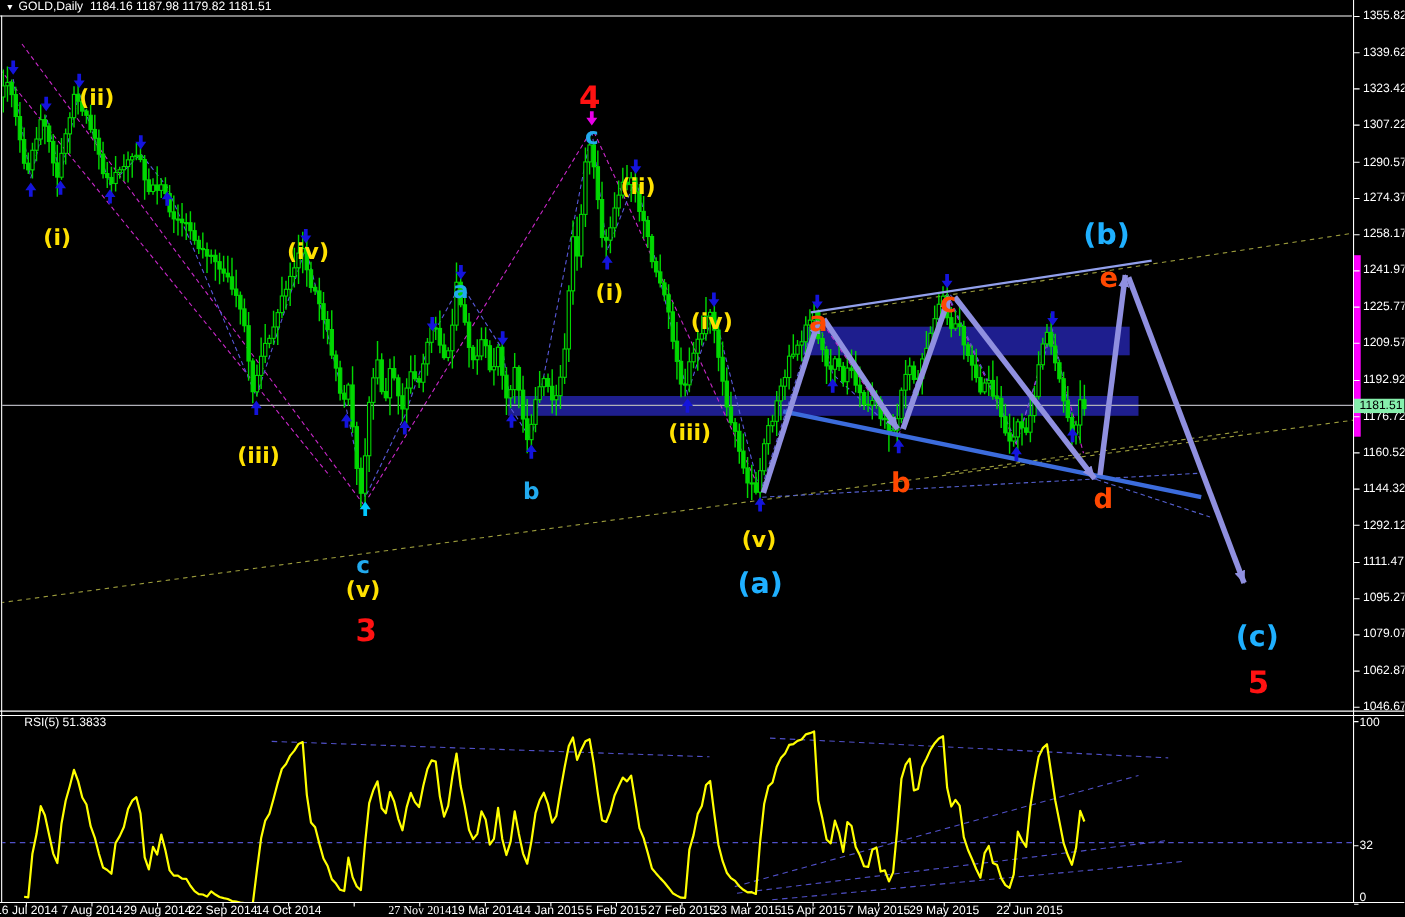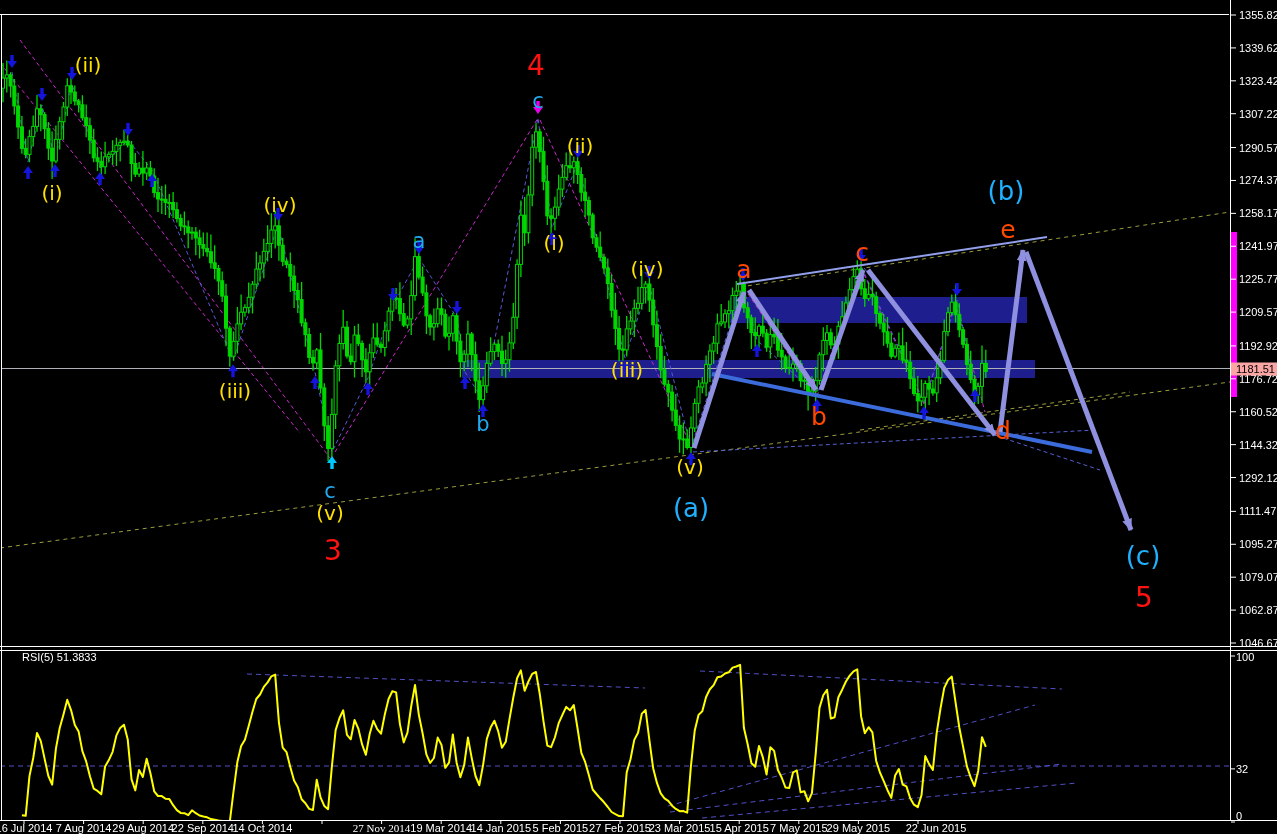--- a/index.html
+++ b/index.html
@@ -422,6 +422,9 @@
       <line x1="918" y1="820" x2="918" y2="824" stroke="#fff" stroke-width="1"></line>
     </svg>
 
+  <div class="titlebar">
+    <span class="tri">▼</span><span>GOLD,Daily</span>&nbsp;&nbsp;<span>1184.16 1187.98 1179.82 1181.51</span>
+  </div>
 
   <div id="wave-labels">
       <div class="wl y" style="left: 88px; top: 65px;">(ii)</div>

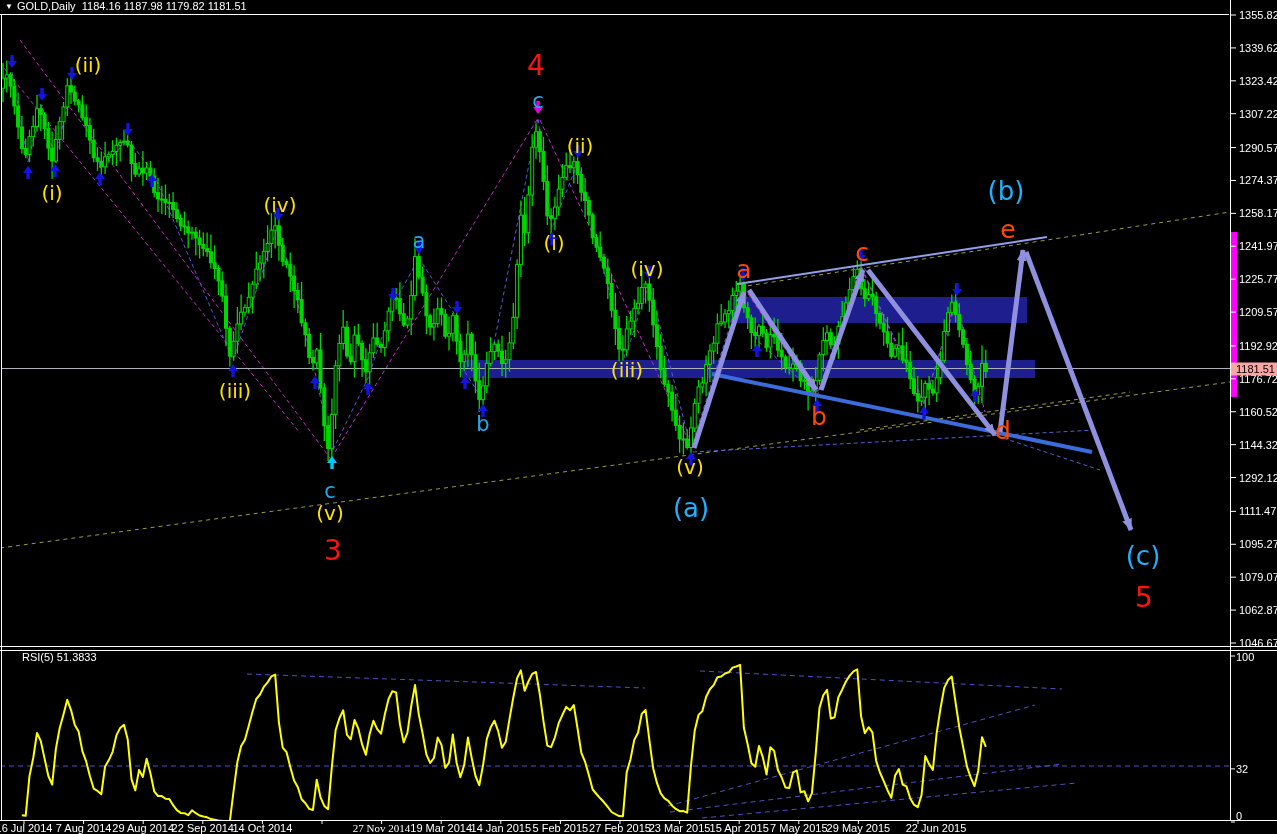--- a/index.html
+++ b/index.html
@@ -15,8 +15,8 @@
   .price-tag{position:absolute;background:#fca5a5;color:#000;font-size:11px;line-height:13px;
              padding:0 2px 0 5px;width:39px;height:13px;transform:translateY(-50%);}
   #rsi-title{position:absolute;left:4px;top:652px;color:#fff;font-size:11px;padding-left:18px;}
-  .wl{position:absolute;transform:translate(-50%,-50%);font-weight:normal;line-height:1;white-space:nowrap;
-      font-family:"DejaVu Sans",sans-serif;}
+  .wl{position:absolute;transform:translate(-50%,-50%);font-weight:bold;line-height:1;white-space:nowrap;
+      font-family:"DejaVu Sans",sans-serif;margin-top:23px;}
   .wl.y{color:#ffe100;font-size:20px;}
   .wl.c{color:#22aaee;font-size:21px;}
   .wl.cl{color:#1fb0ff;font-size:26px;}

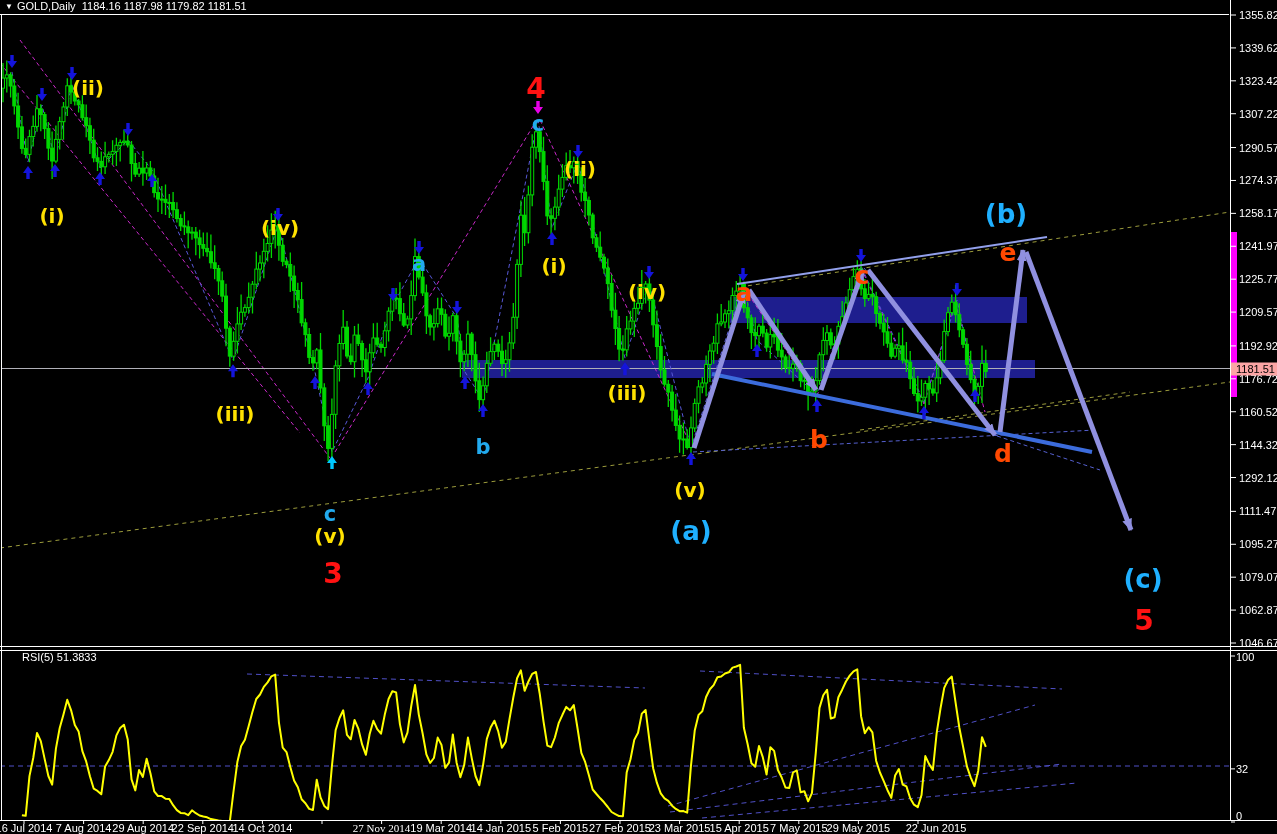--- a/index.html
+++ b/index.html
@@ -12,7 +12,7 @@
   .axis-label{position:absolute;color:#fff;font-size:11px;line-height:11px;white-space:nowrap;}
   .price-label{transform:translateY(-50%);}
   .date-label{transform:translateX(-50%);}
-  .price-tag{position:absolute;background:#fca5a5;color:#000;font-size:11px;line-height:13px;
+  .price-tag{position:absolute;background:#86efac;color:#000;font-size:11px;line-height:13px;
              padding:0 2px 0 5px;width:39px;height:13px;transform:translateY(-50%);}
   #rsi-title{position:absolute;left:4px;top:652px;color:#fff;font-size:11px;padding-left:18px;}
   .wl{position:absolute;transform:translate(-50%,-50%);font-weight:bold;line-height:1;white-space:nowrap;

